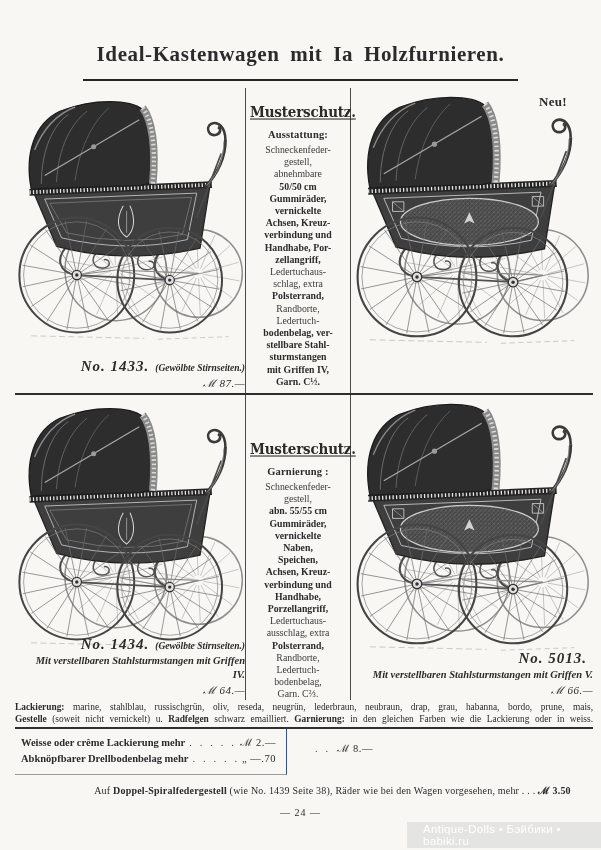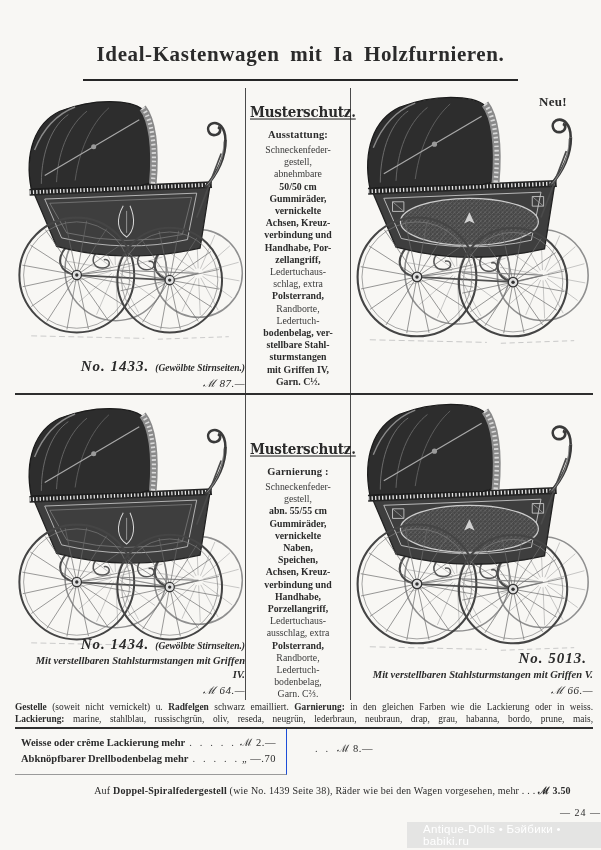--- a/index.html
+++ b/index.html
@@ -450,8 +450,8 @@
   </div>
 
   <div class="footnote">
+    <div><span class="b">Lackierung:</span><span> marine, stahlblau, russischgrün, oliv, reseda, neugrün, lederbraun, neubraun, drap, grau, habanna, bordo, prune, mais,</span></div>
     <div><span class="b">Gestelle</span><span> (soweit nicht vernickelt) u. </span><span class="b">Radfelgen</span><span> schwarz emailliert.  </span><span class="b">Garnierung:</span><span> in den gleichen Farben wie die Lackierung oder in weiss.</span></div>
-    <div><span class="b">Lackierung:</span><span> marine, stahlblau, russischgrün, oliv, reseda, neugrün, lederbraun, neubraun, drap, grau, habanna, bordo, prune, mais,</span></div>
   </div>
 
   <div class="pricebox">

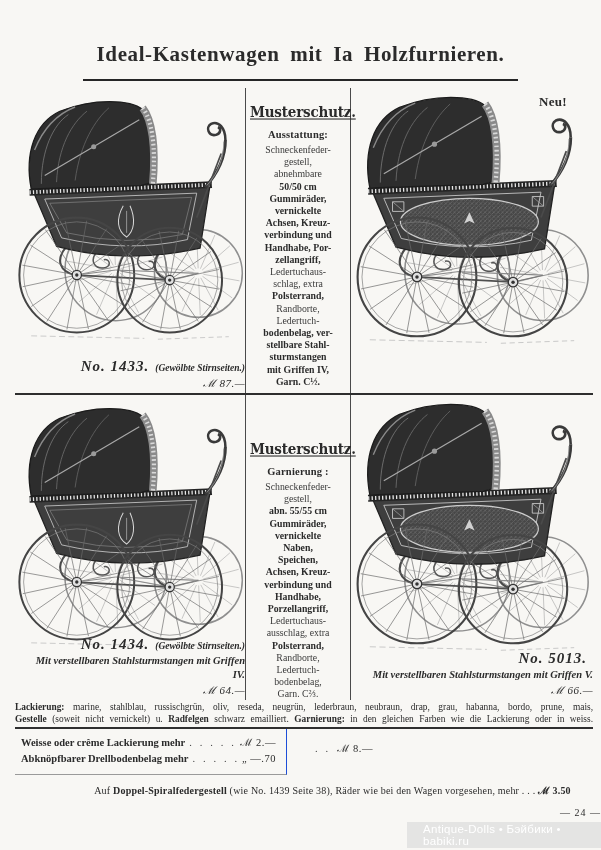--- a/index.html
+++ b/index.html
@@ -80,7 +80,7 @@
   }
   .pageno{
     position:absolute;top:807px;left:0;width:100%;
-    text-align:right;font-size:10px;letter-spacing:1px;
+    text-align:center;font-size:10px;letter-spacing:1px;
   }
   .watermark{
     position:absolute;right:0;bottom:2px;left:407px;height:26px;

